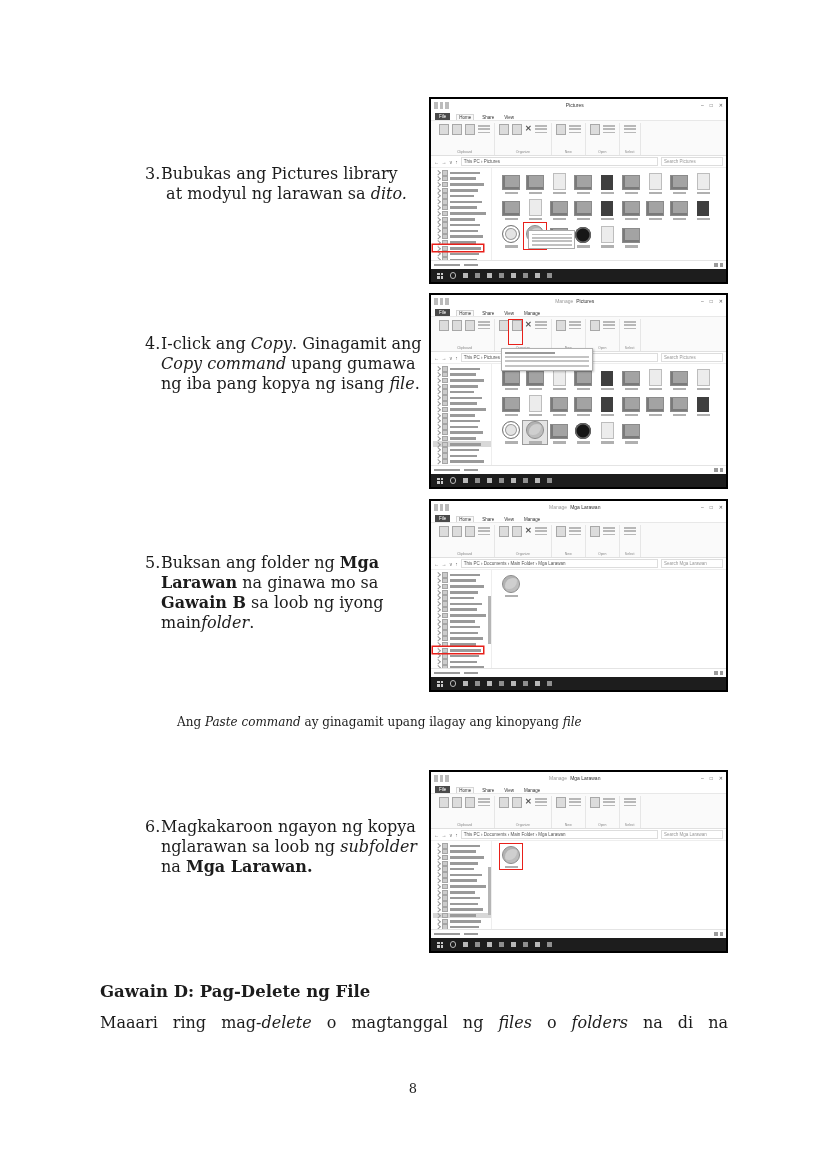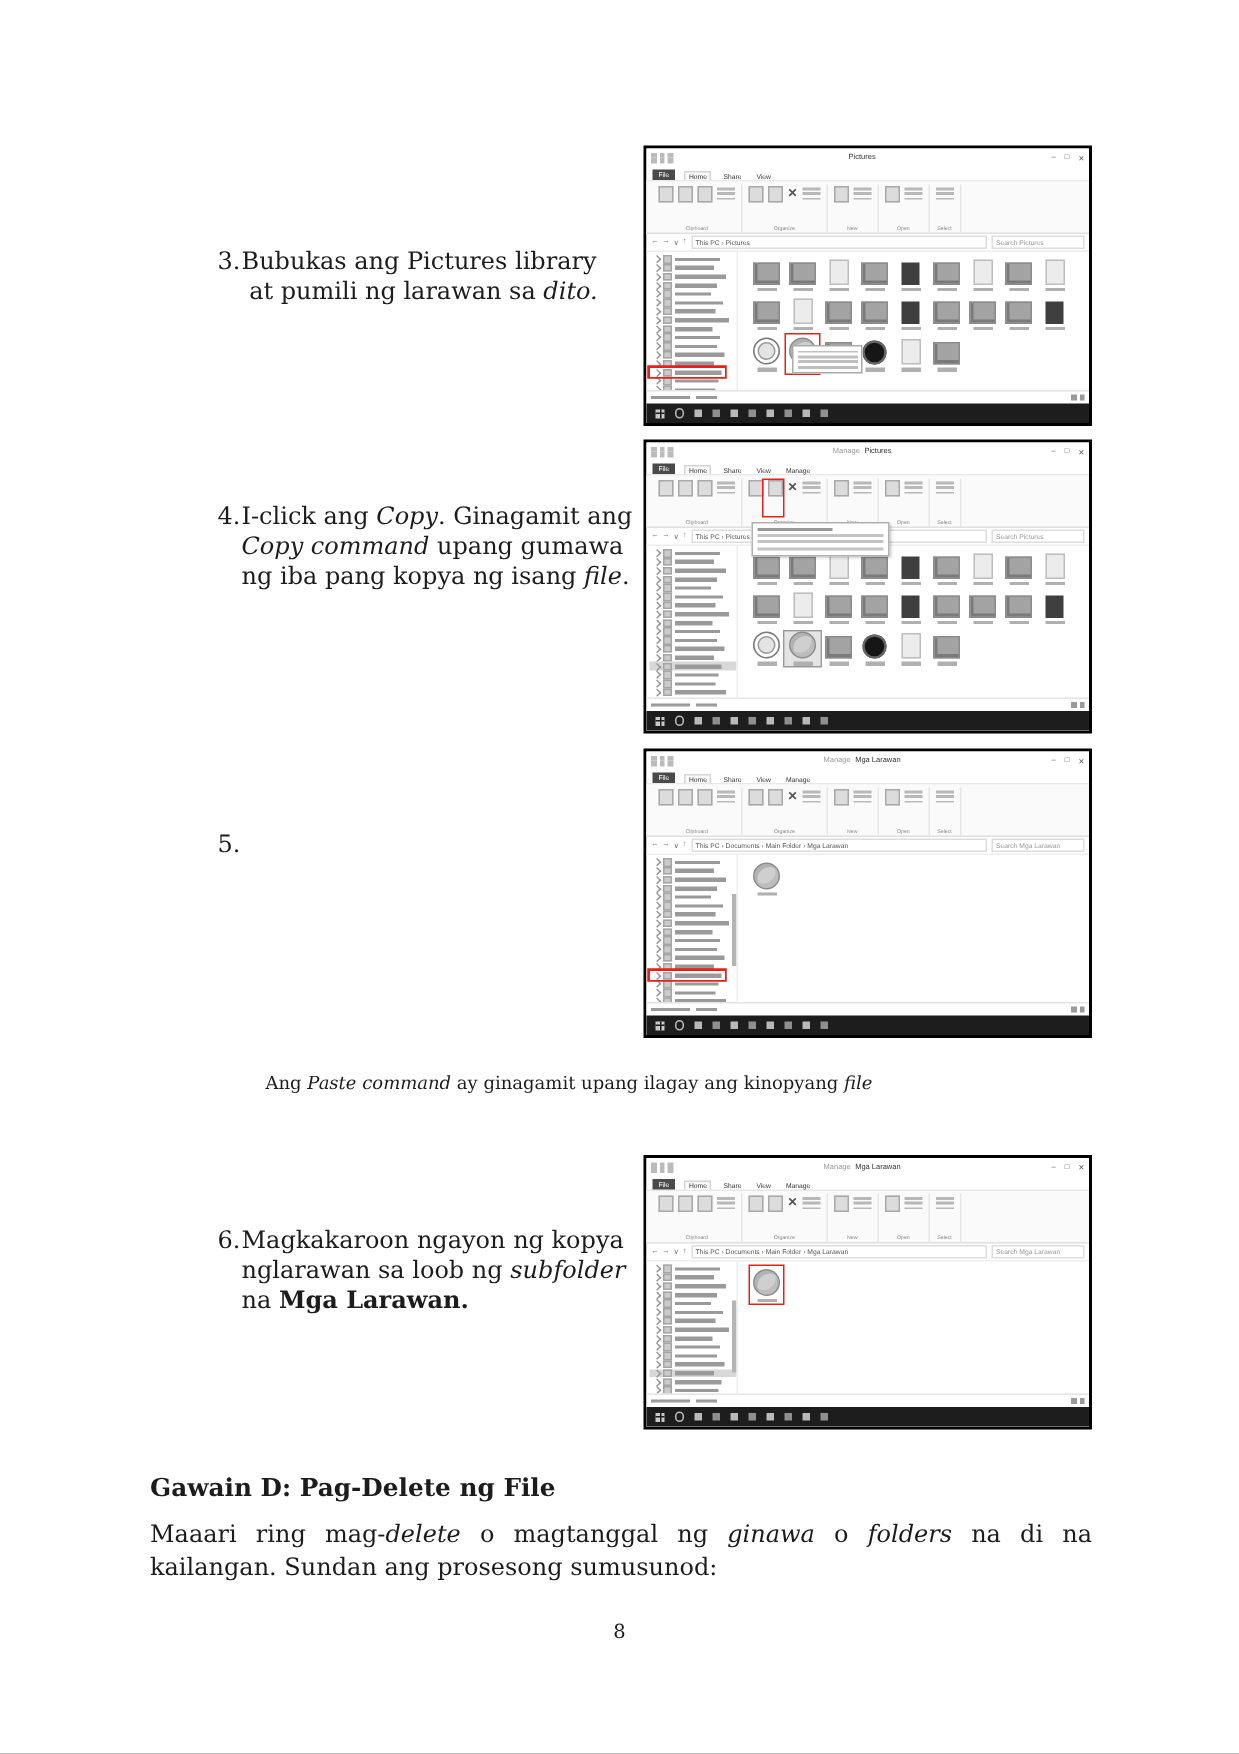--- a/index.html
+++ b/index.html
@@ -113,7 +113,7 @@
     <span class="step-num">3.</span>
     <div class="step-lines">
         <div class="line"><span>Bubukas ang Pictures library</span></div>
-        <div class="line"><span> at pumili ng larawan sa </span><i class="seg">dito.</i></div>
+        <div class="line"><span> at modyul ng larawan sa </span><i class="seg">dito.</i></div>
       </div>
   </div>
   <div class="step" style="left:145px;top:334px;">

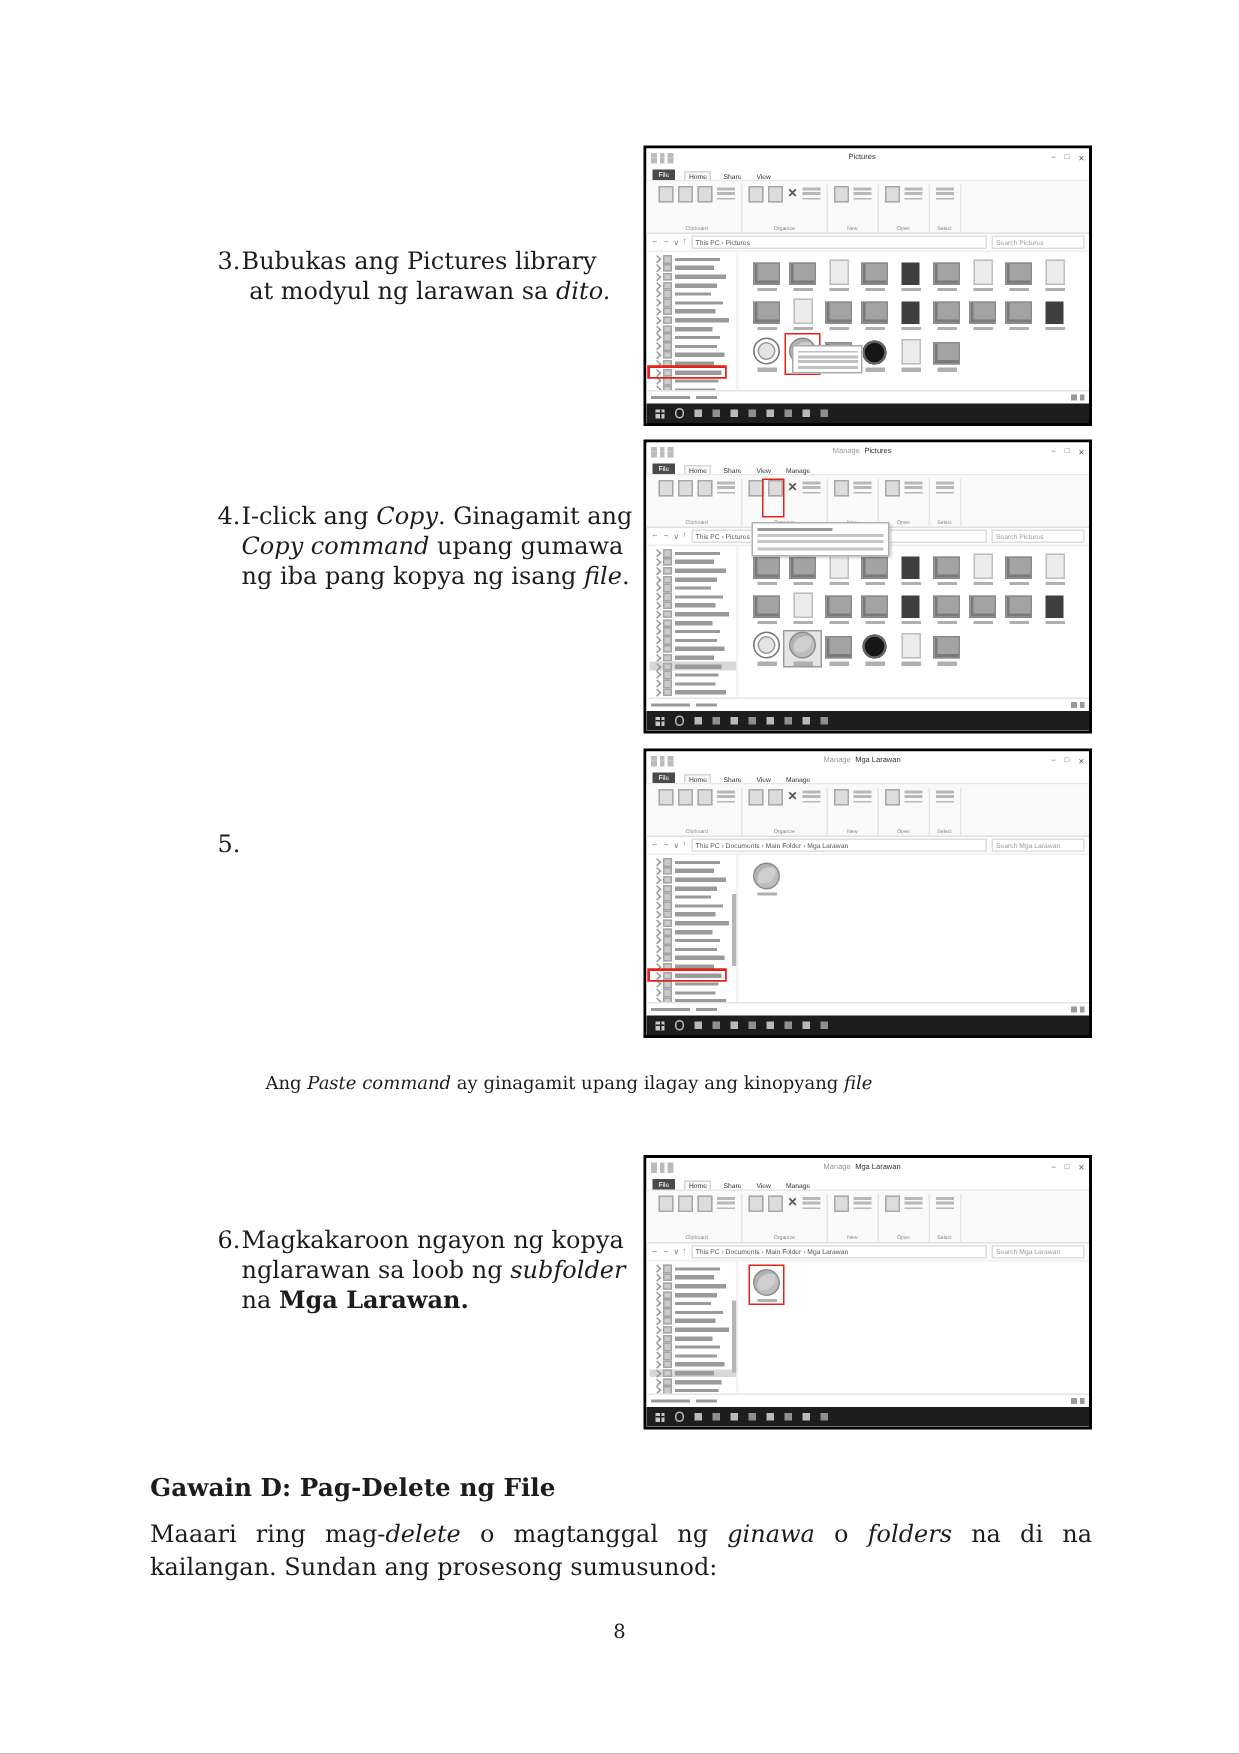--- a/index.html
+++ b/index.html
@@ -126,6 +126,12 @@
   </div>
   <div class="step" style="left:145px;top:553px;">
     <span class="step-num">5.</span>
+    <div class="step-lines">
+        <div class="line"><span>Buksan ang folder ng </span><b>Mga</b></div>
+        <div class="line"><b>Larawan</b><span> na ginawa mo sa</span></div>
+        <div class="line"><b>Gawain B</b><span> sa loob ng iyong</span></div>
+        <div class="line"><span>main</span><i class="seg">folder</i><span>.</span></div>
+      </div>
   </div>
   <div class="step" style="left:145px;top:817px;">
     <span class="step-num">6.</span>

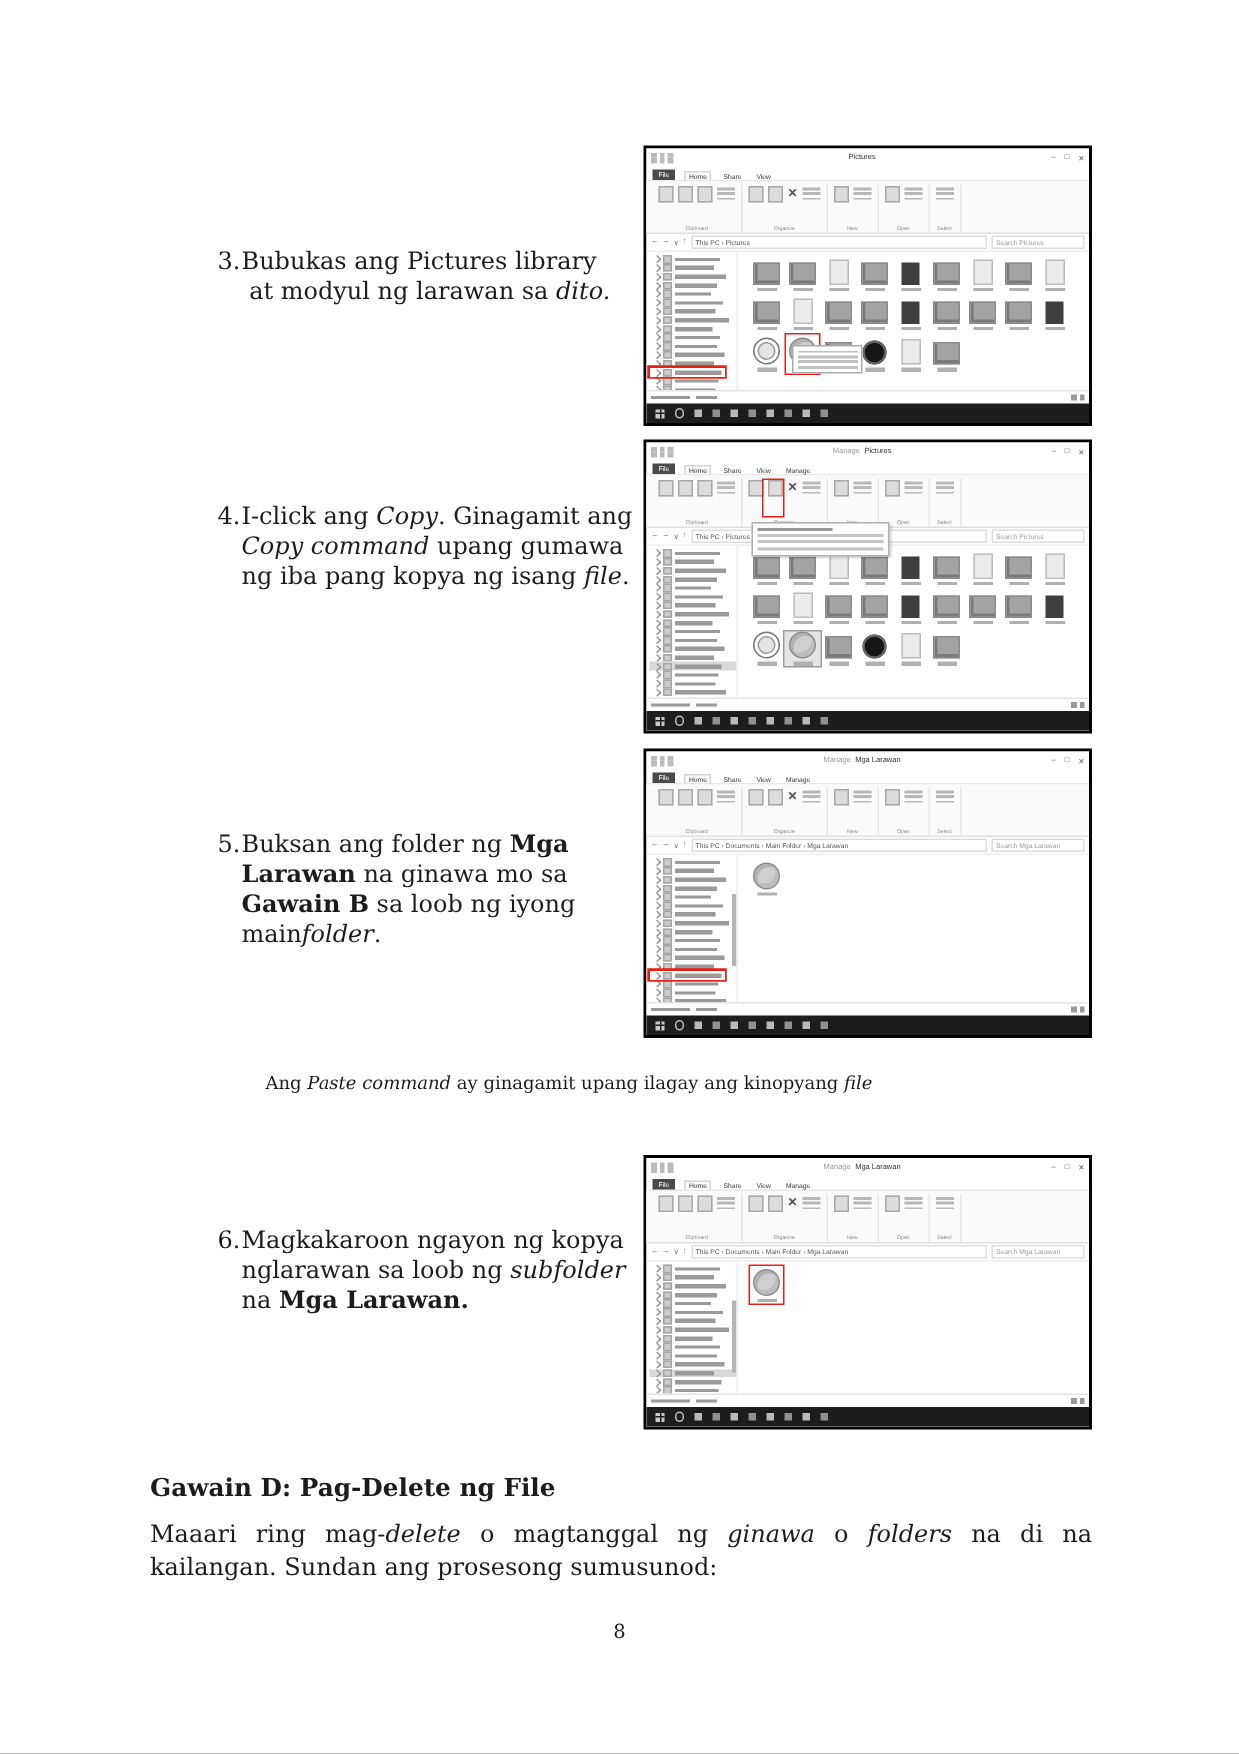--- a/index.html
+++ b/index.html
@@ -147,7 +147,7 @@
     </div>
   <div class="heading">Gawain D: Pag-Delete ng File</div>
   <div class="p-delete">
-      <div class="line"><span>Maaari ring mag-</span><i class="seg">delete</i><span> o magtanggal ng </span><i class="seg">ginawa</i><span> o </span><i class="seg">folders</i><span> na di na</span></div>
+      <div class="line"><span>Maaari ring mag-</span><i class="seg">delete</i><span> o magtanggal ng </span><i class="seg">files</i><span> o </span><i class="seg">folders</i><span> na di na</span></div>
       <div class="line"><span>kailangan. Sundan ang prosesong sumusunod:</span></div>
     </div>
 

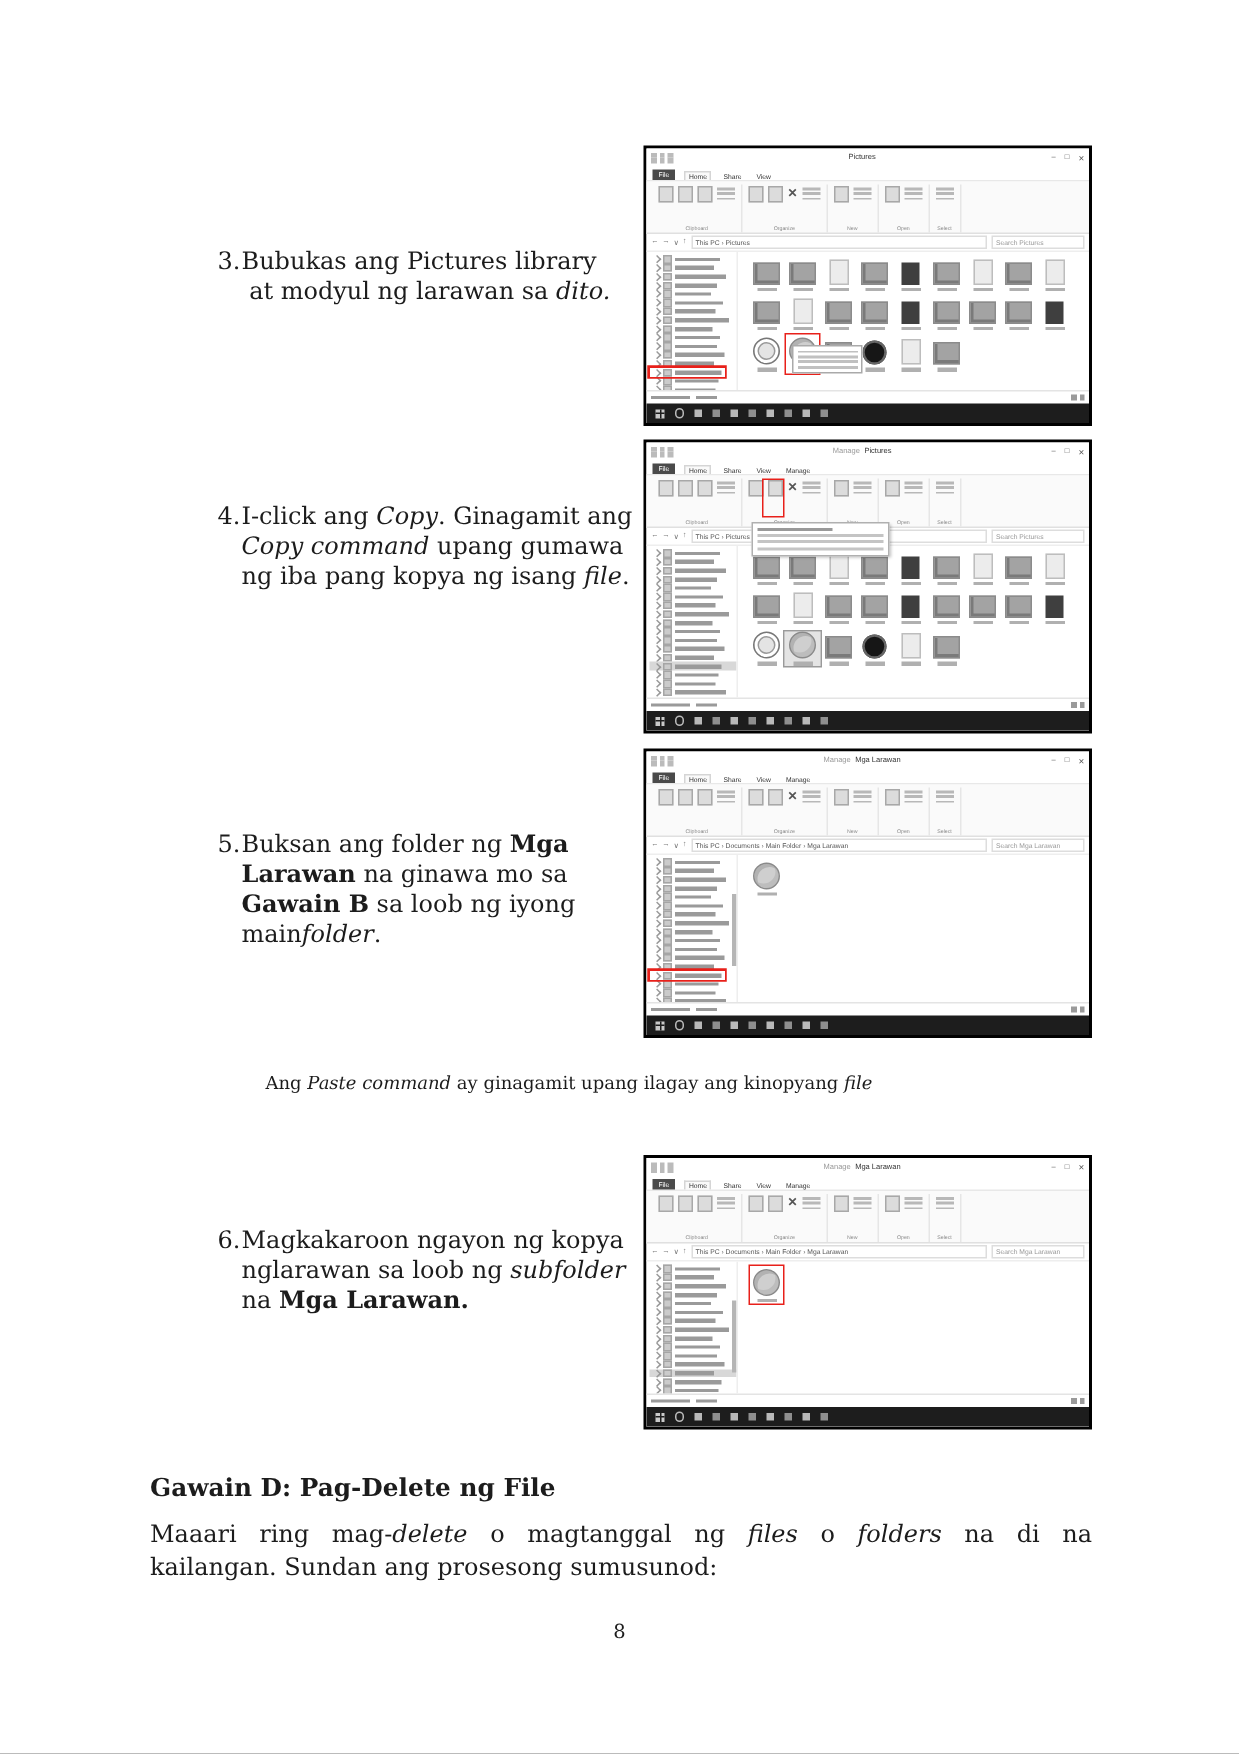--- a/index.html
+++ b/index.html
@@ -148,7 +148,6 @@
   <div class="heading">Gawain D: Pag-Delete ng File</div>
   <div class="p-delete">
       <div class="line"><span>Maaari ring mag-</span><i class="seg">delete</i><span> o magtanggal ng </span><i class="seg">files</i><span> o </span><i class="seg">folders</i><span> na di na</span></div>
-      <div class="line"><span>kailangan. Sundan ang prosesong sumusunod:</span></div>
     </div>
 
   <div class="shot" id="shot0">

